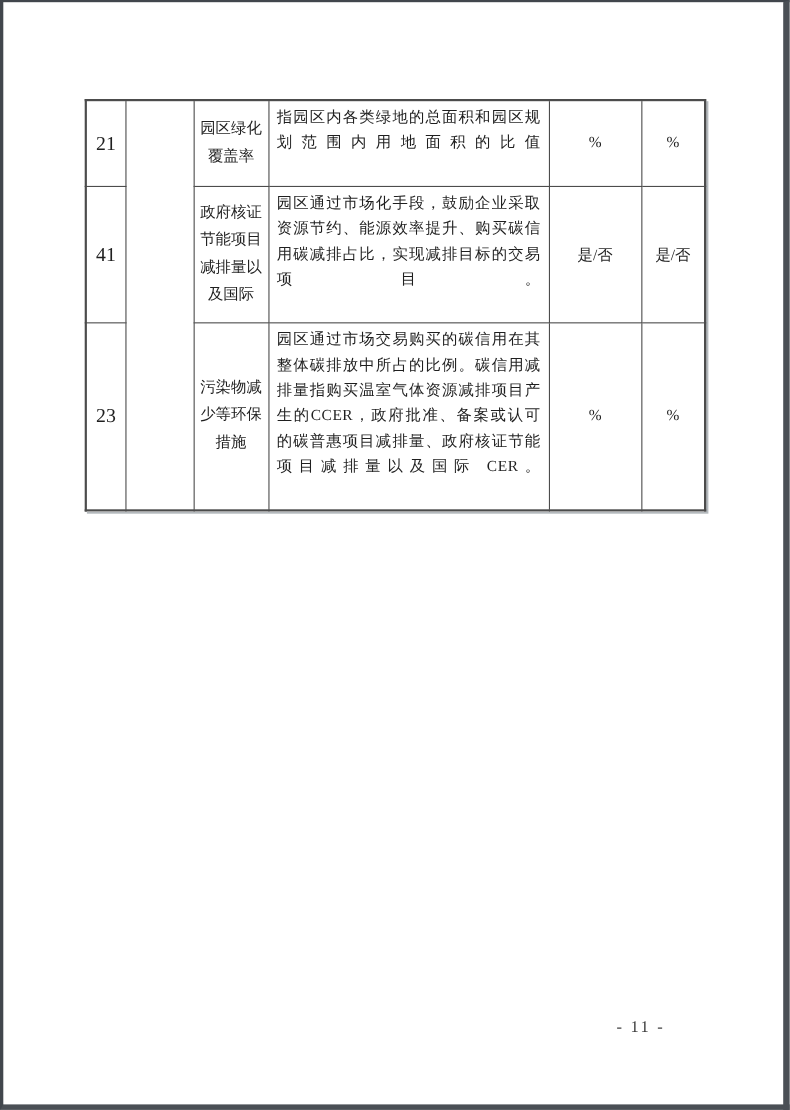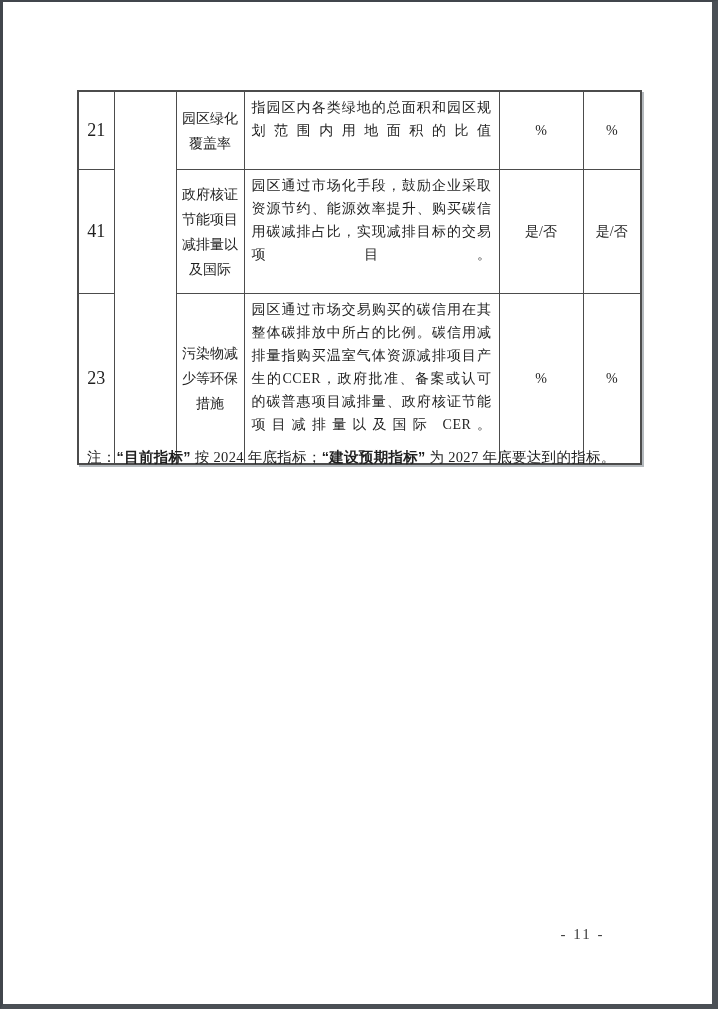--- a/index.html
+++ b/index.html
@@ -37,7 +37,7 @@
   }
   td.c-no     { width: 36px;  text-align: center; font-size: 18px; }
   td.c-cat    { width: 62px; }
-  td.c-name   { width: 68px;  text-align: center; line-height: 25px; padding: 2px 3px; }
+  td.c-name   { width: 68px;  text-align: center; line-height: 25px; padding: 2px 3px; font-family: Liberation Mono, monospace; }
   td.c-desc   { width: 255px; text-align: justify; line-height: 23px; padding: 4px 7px;
                 letter-spacing: 0.5px; }
   td.c-desc:after { content: ""; display: inline-block; width: 100%; }

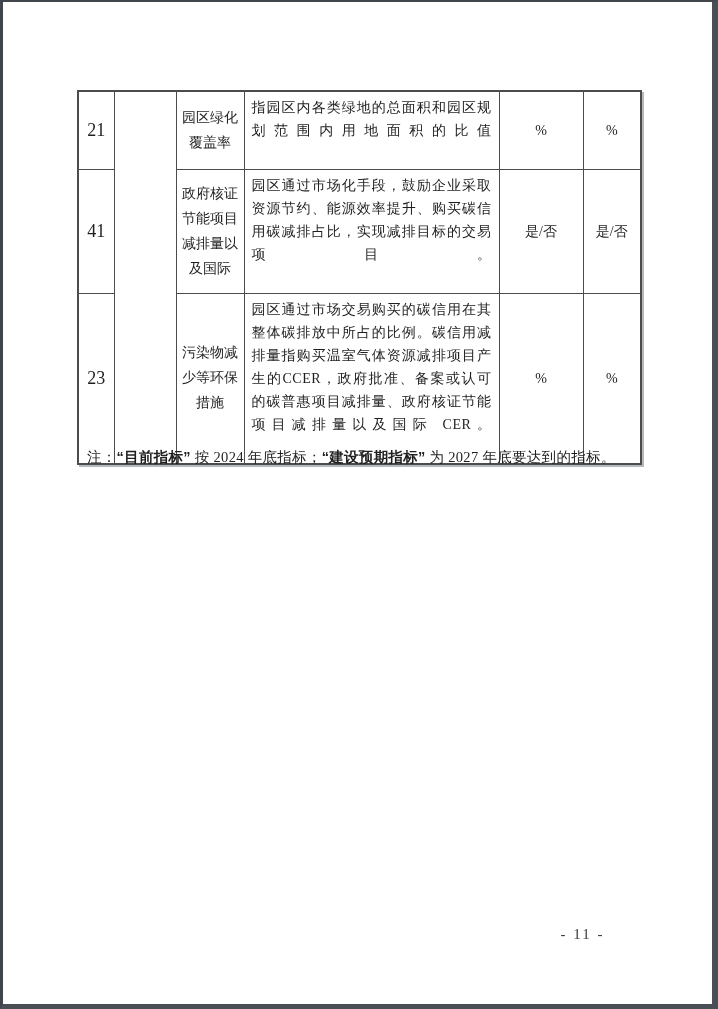--- a/index.html
+++ b/index.html
@@ -104,9 +104,6 @@
   </tbody>
     </table>
 
-  <div class="note">
-    <span>注：</span><b>“目前指标”</b><span> 按 2024 年底指标；</span><b>“建设预期指标”</b><span> 为 2027 年底要达到的指标。</span>
-  </div>
 
   <div class="page-number">- 11 -</div>
 

